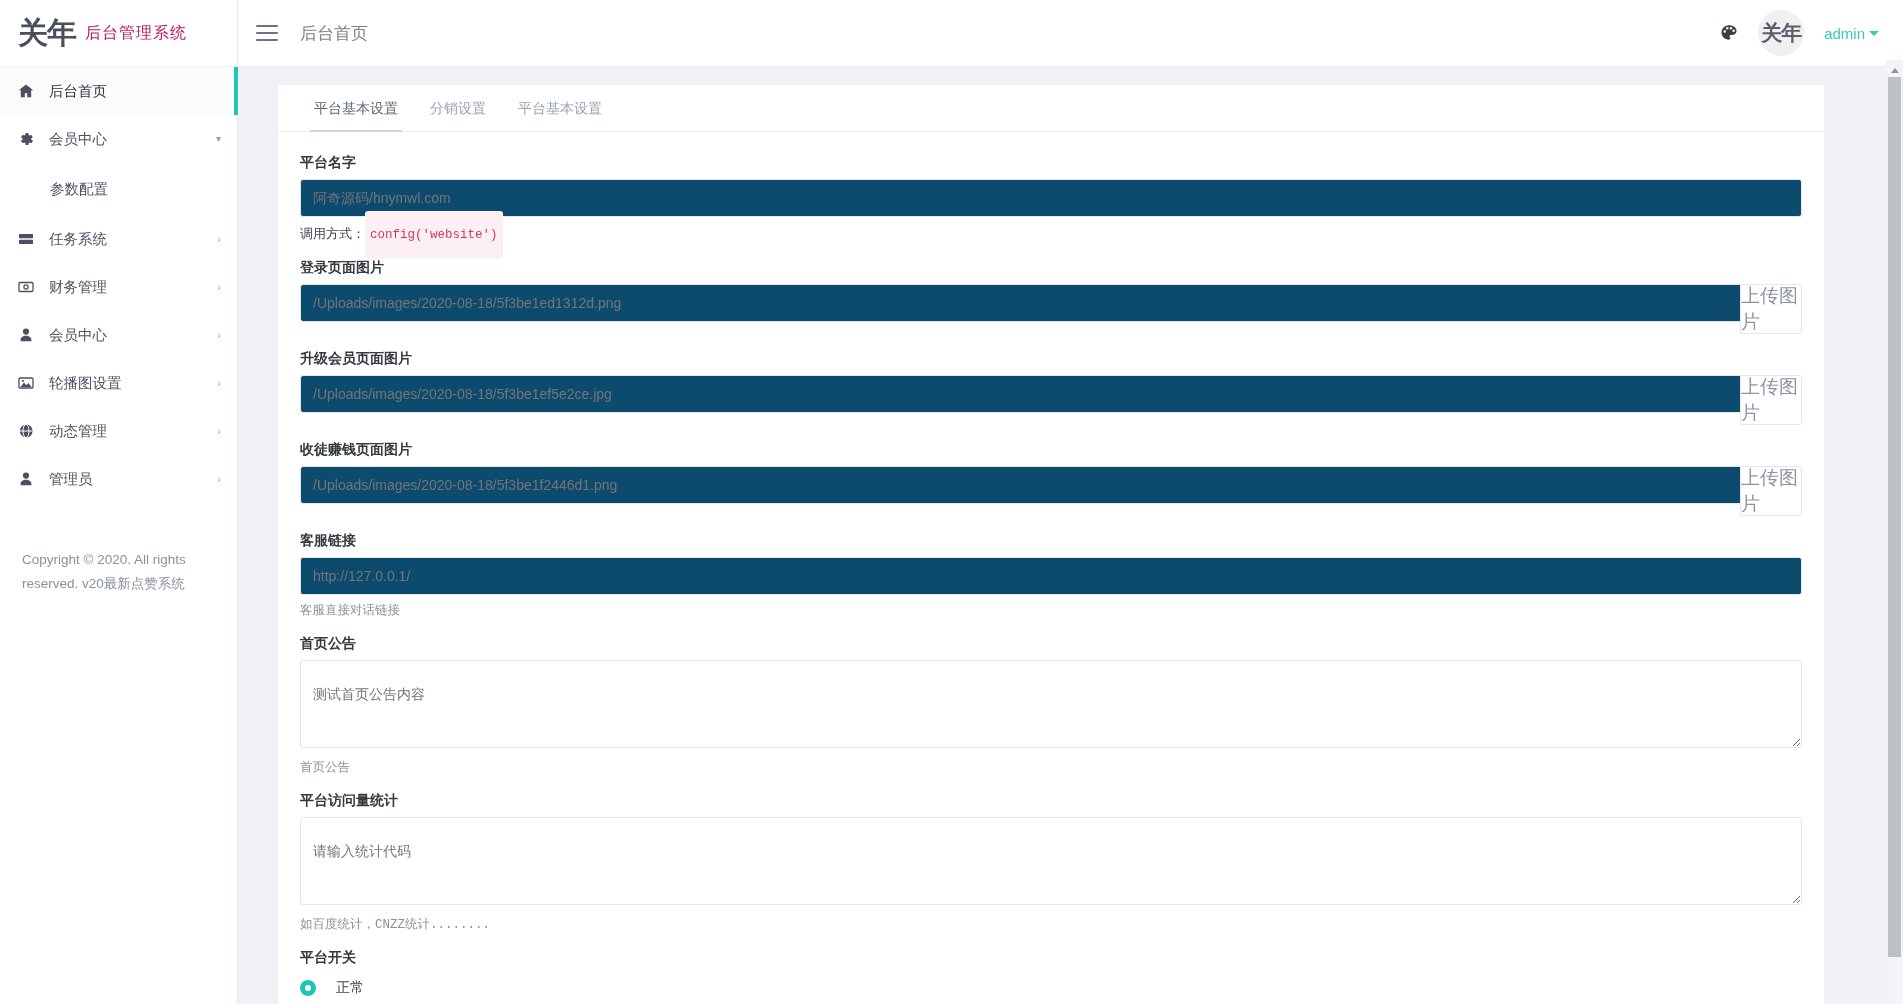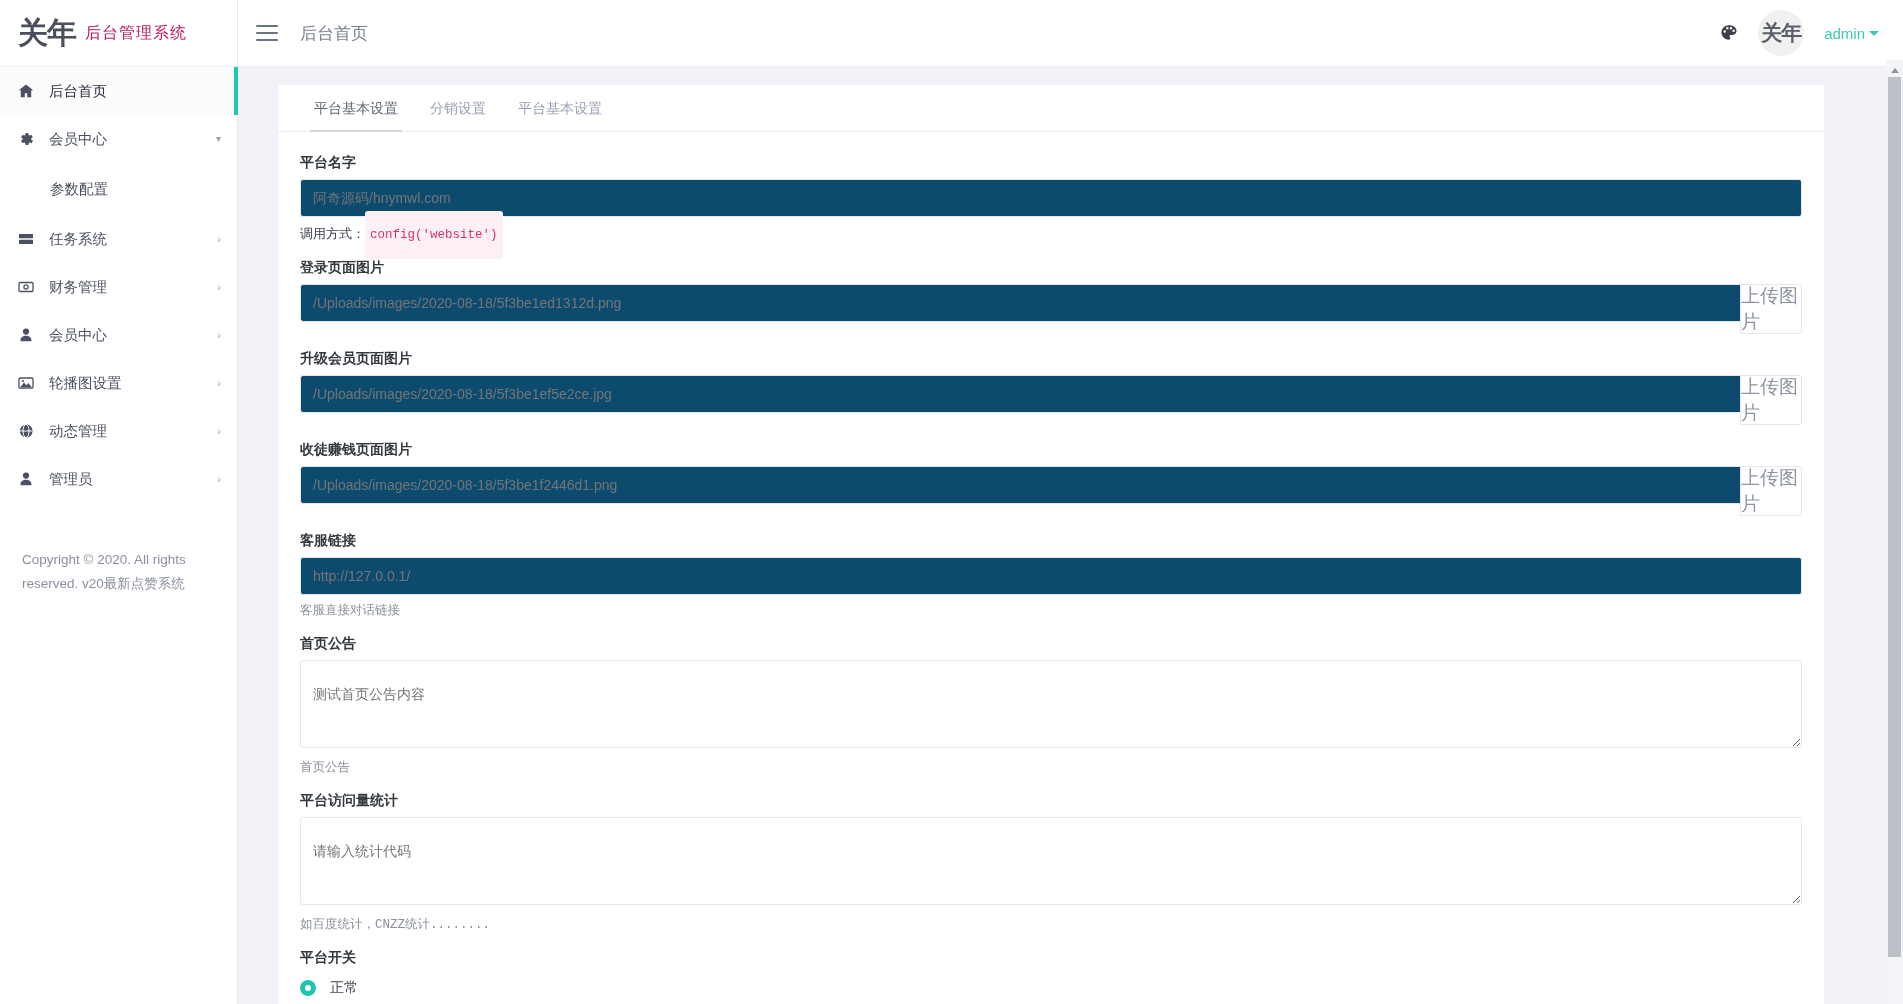--- a/index.html
+++ b/index.html
@@ -199,7 +199,7 @@
   }
   .radio-row {
     display: flex; align-items: center;
-    height: 28px; margin-top: 2px;
+    height: 28px; margin-top: 2px; gap: 6px;
   }
   .radio {
     width: 16px; height: 16px; border-radius: 50%;

